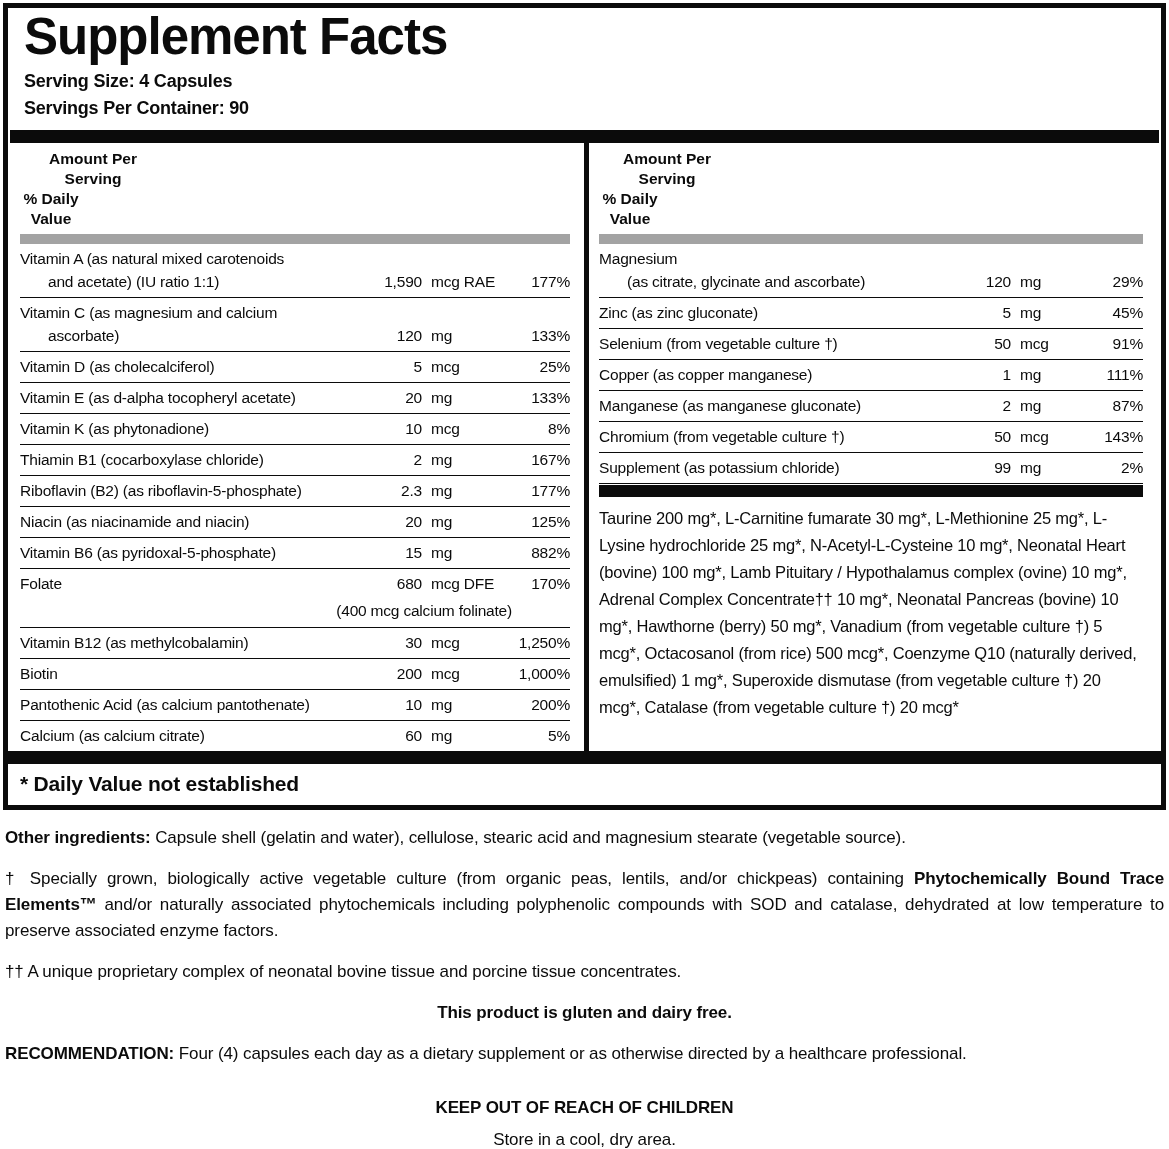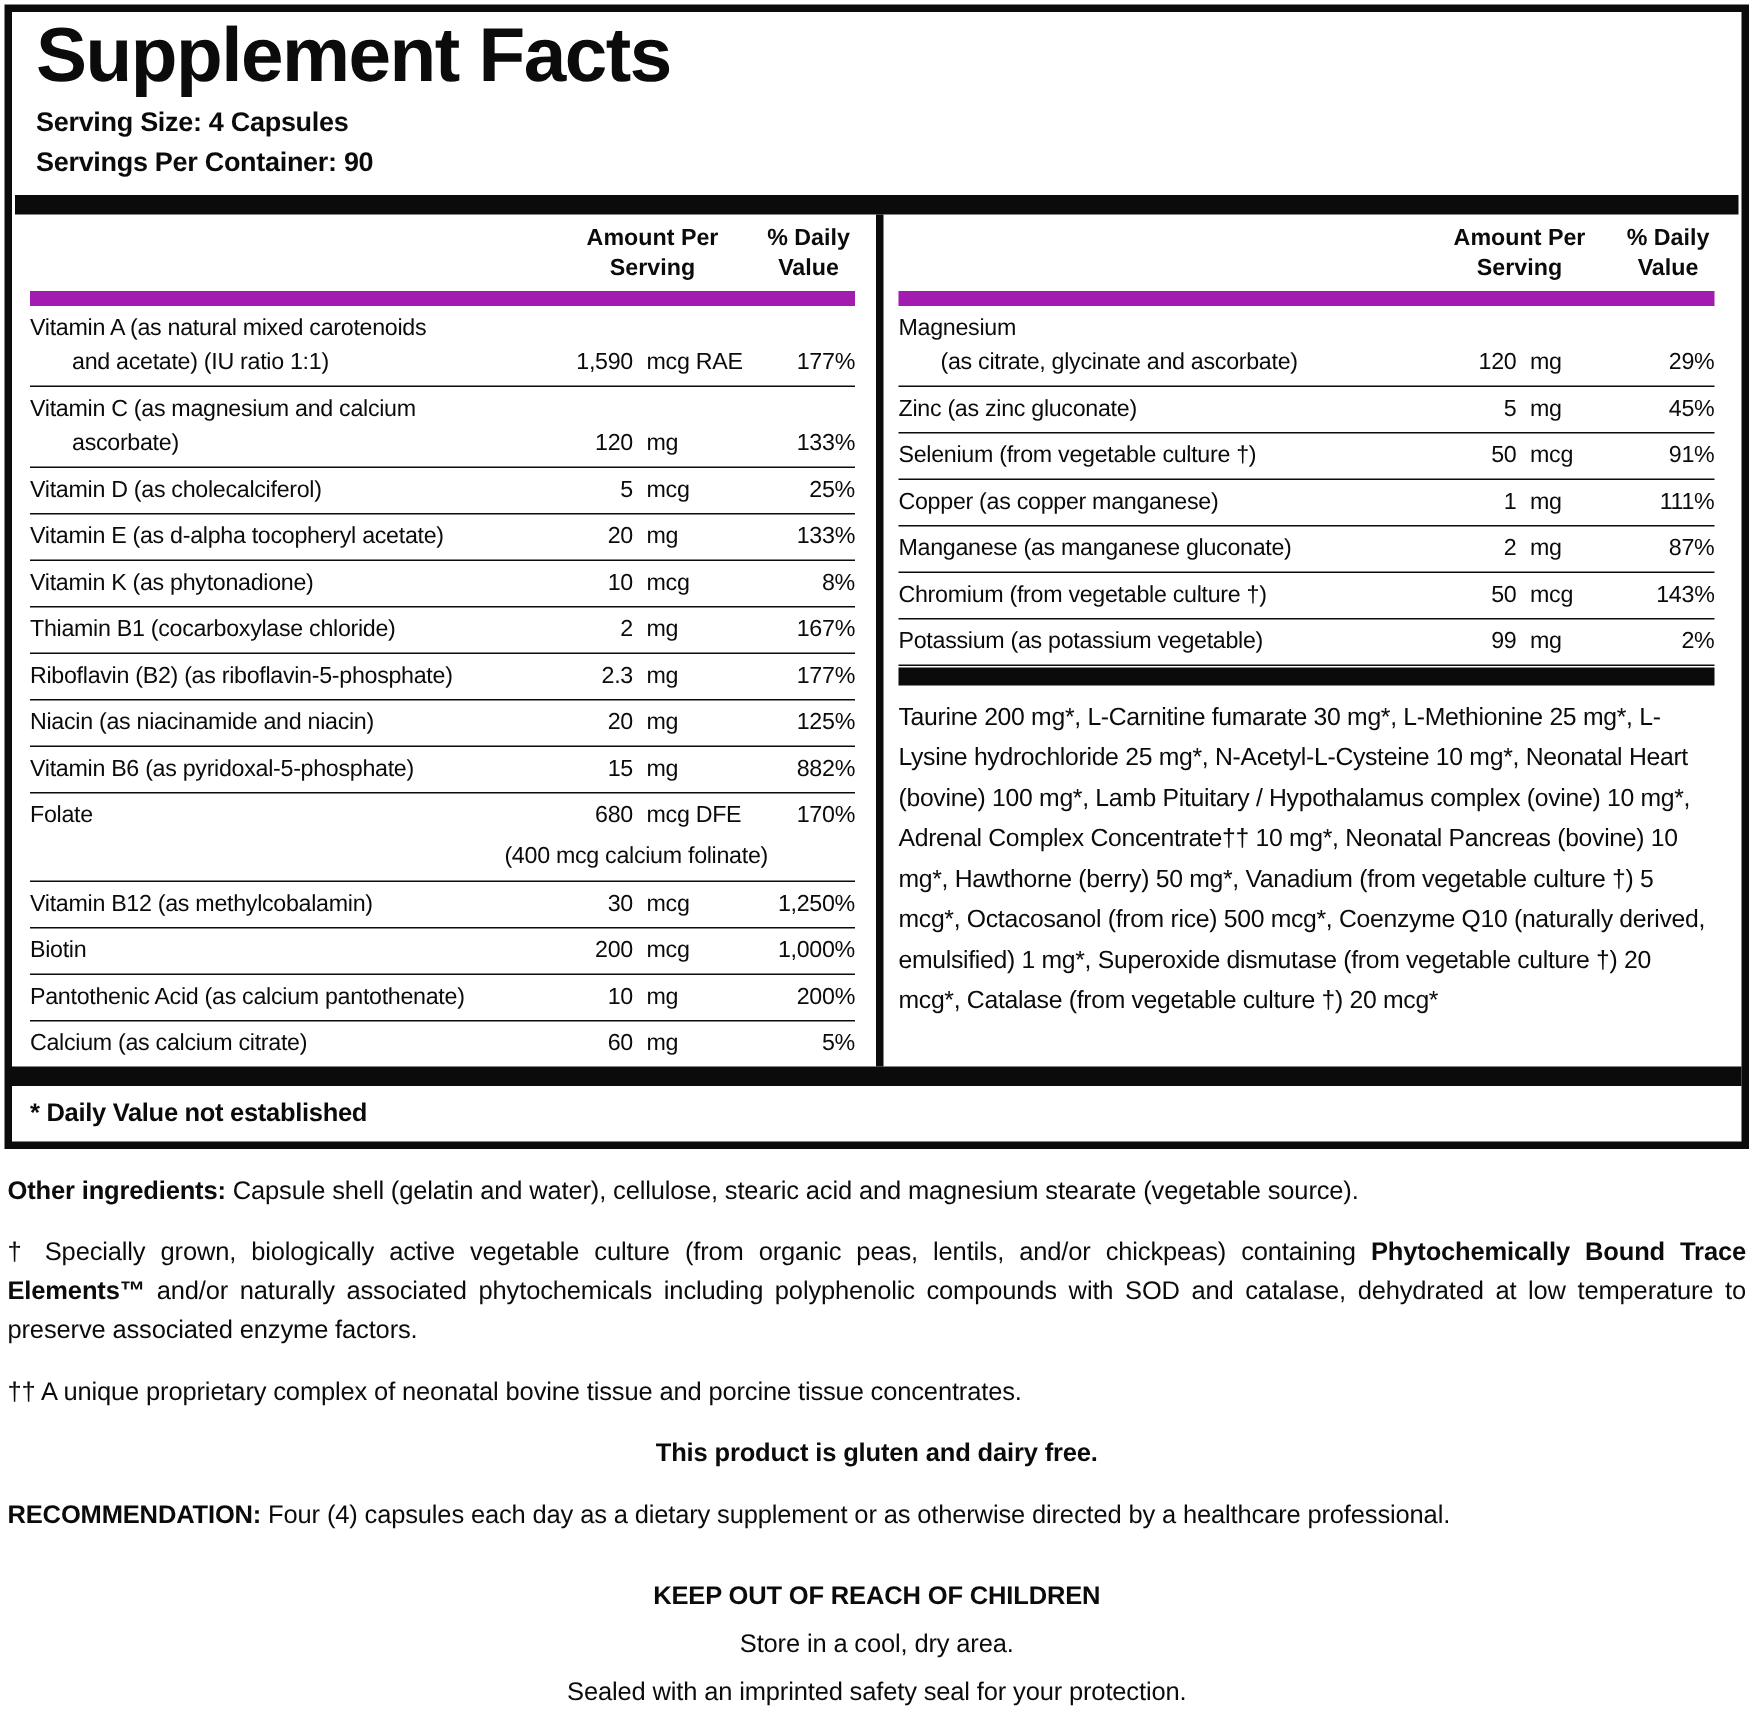--- a/index.html
+++ b/index.html
@@ -27,8 +27,8 @@
   .vdivider{width:5px;background:#0b0b0b;}
   .col-right{flex:1;padding:0 18px 0 10px;display:flex;flex-direction:column;}
 
-  .col-header{display:flex;align-items:flex-start;border-bottom:10px solid #a21caf;
-              padding:6px 0 5px 0;font-weight:bold;font-size:15.5px;line-height:20px;}
+  .col-header{display:flex;align-items:flex-start;border-bottom:10px solid #a3a3a3;
+              padding:6px 0 5px 0;font-weight:bold;font-size:15.5px;line-height:20px;flex-direction:column;}
   .col-header .sp{flex:1;}
   .hdr-amt{width:146px;text-align:center;}
   .col-right .hdr-amt{width:136px;}

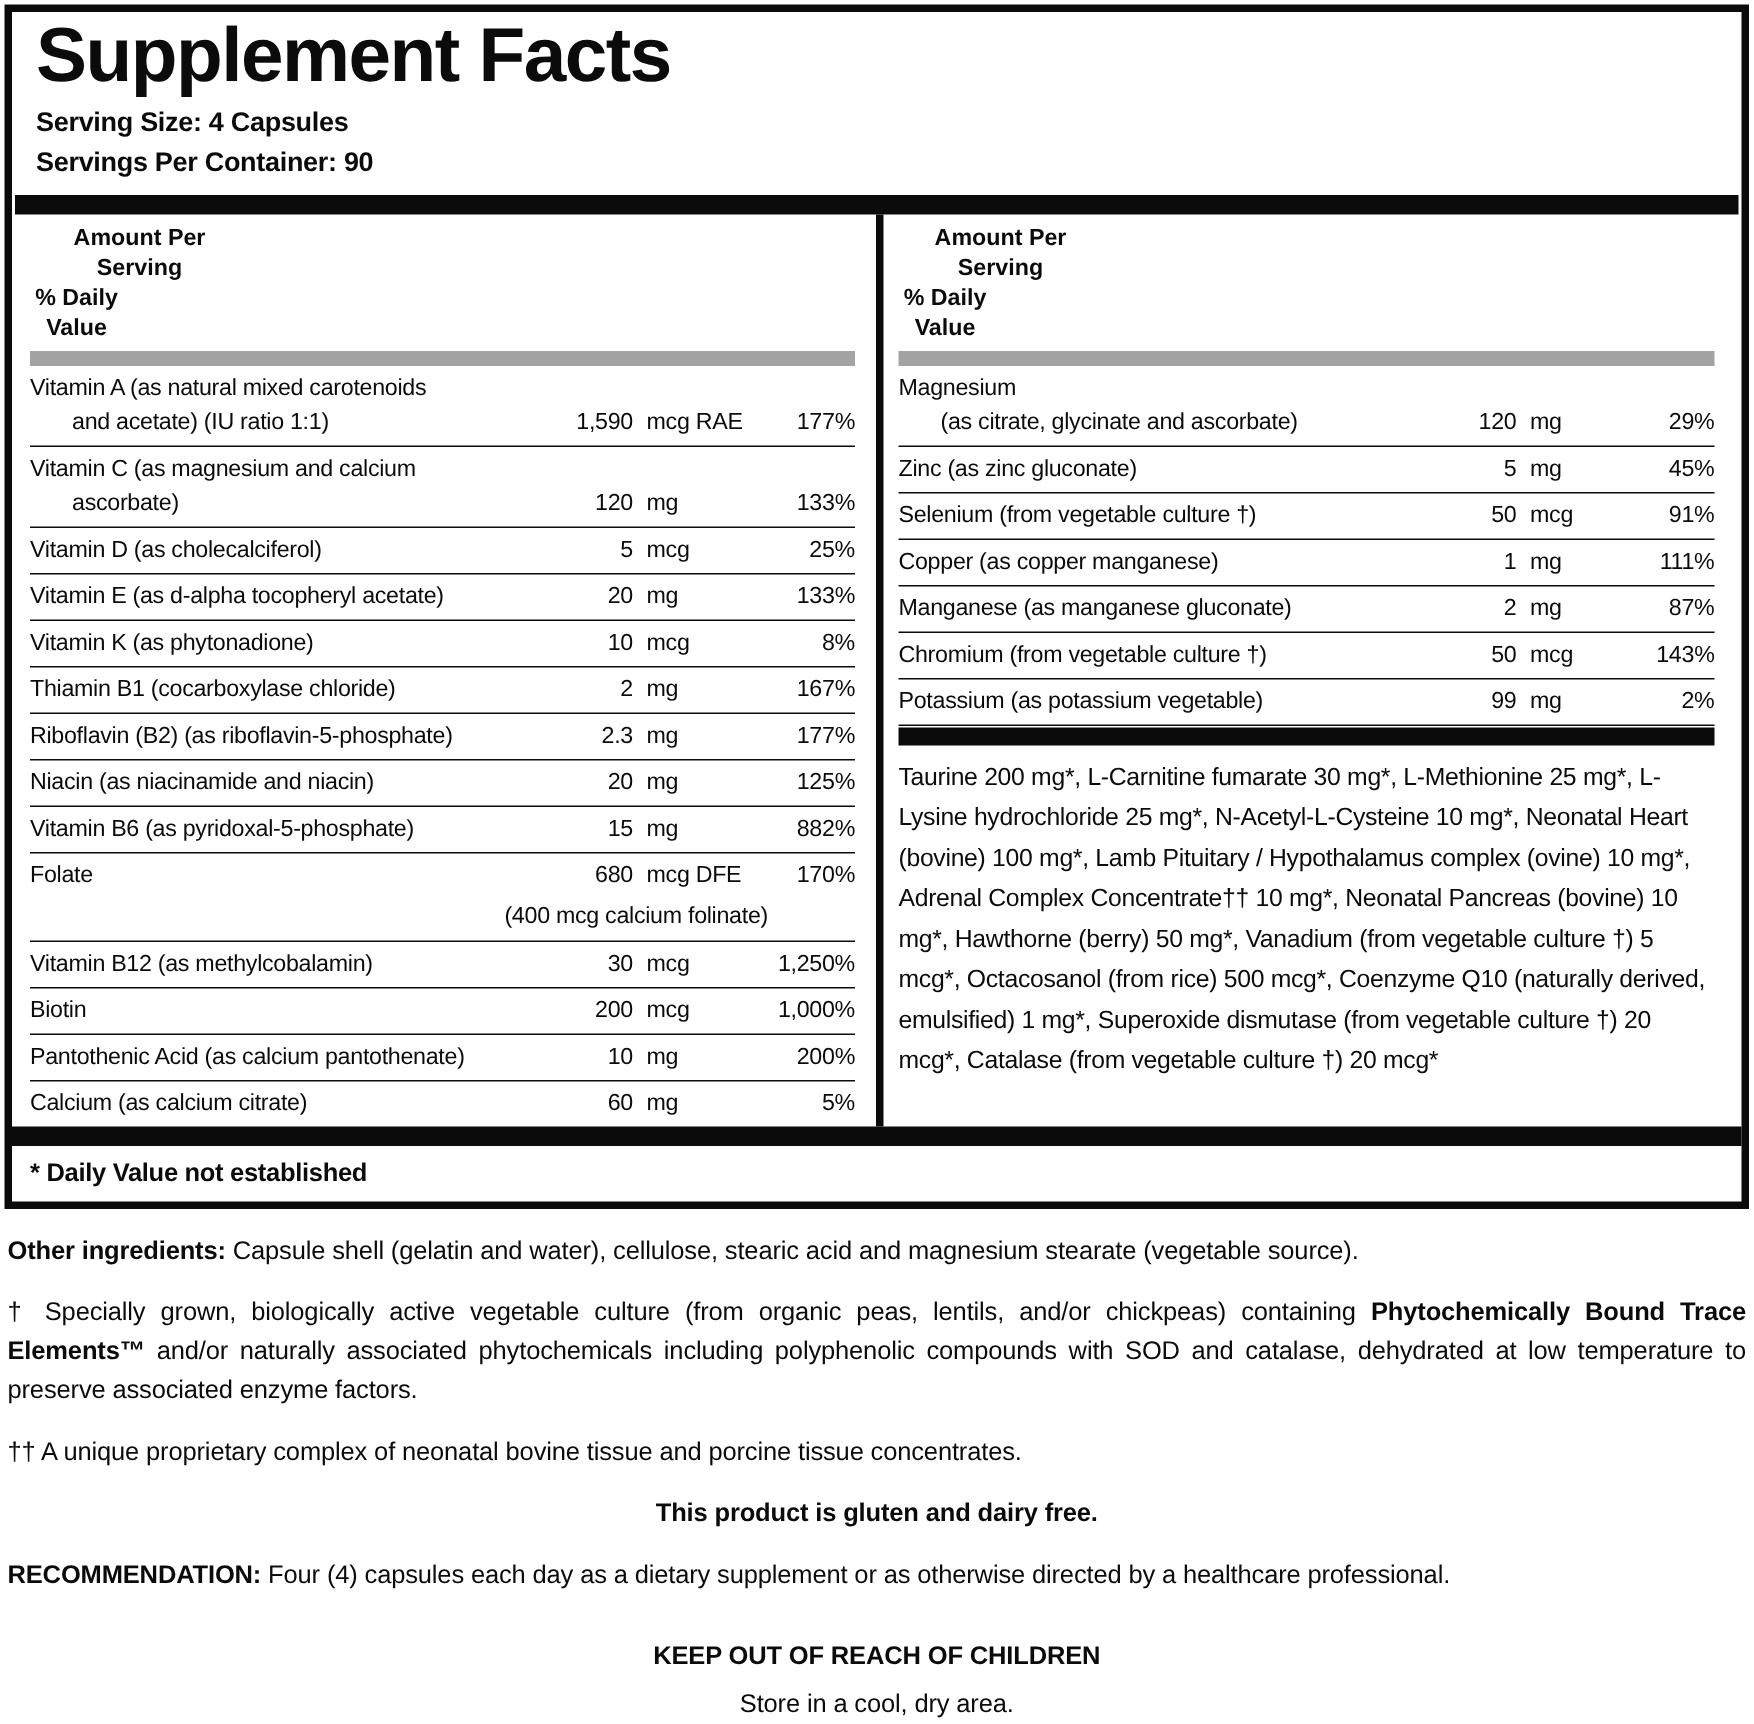--- a/index.html
+++ b/index.html
@@ -309,7 +309,7 @@
         </div>
         <div class="row">
           <div class="rowline">
-            <div class="nm">Potassium (as potassium vegetable)</div>
+            <div class="nm">Supplement (as potassium chloride)</div>
             <div class="amt">
                 <span class="num">99</span>
                 <span class="unit">mg</span>

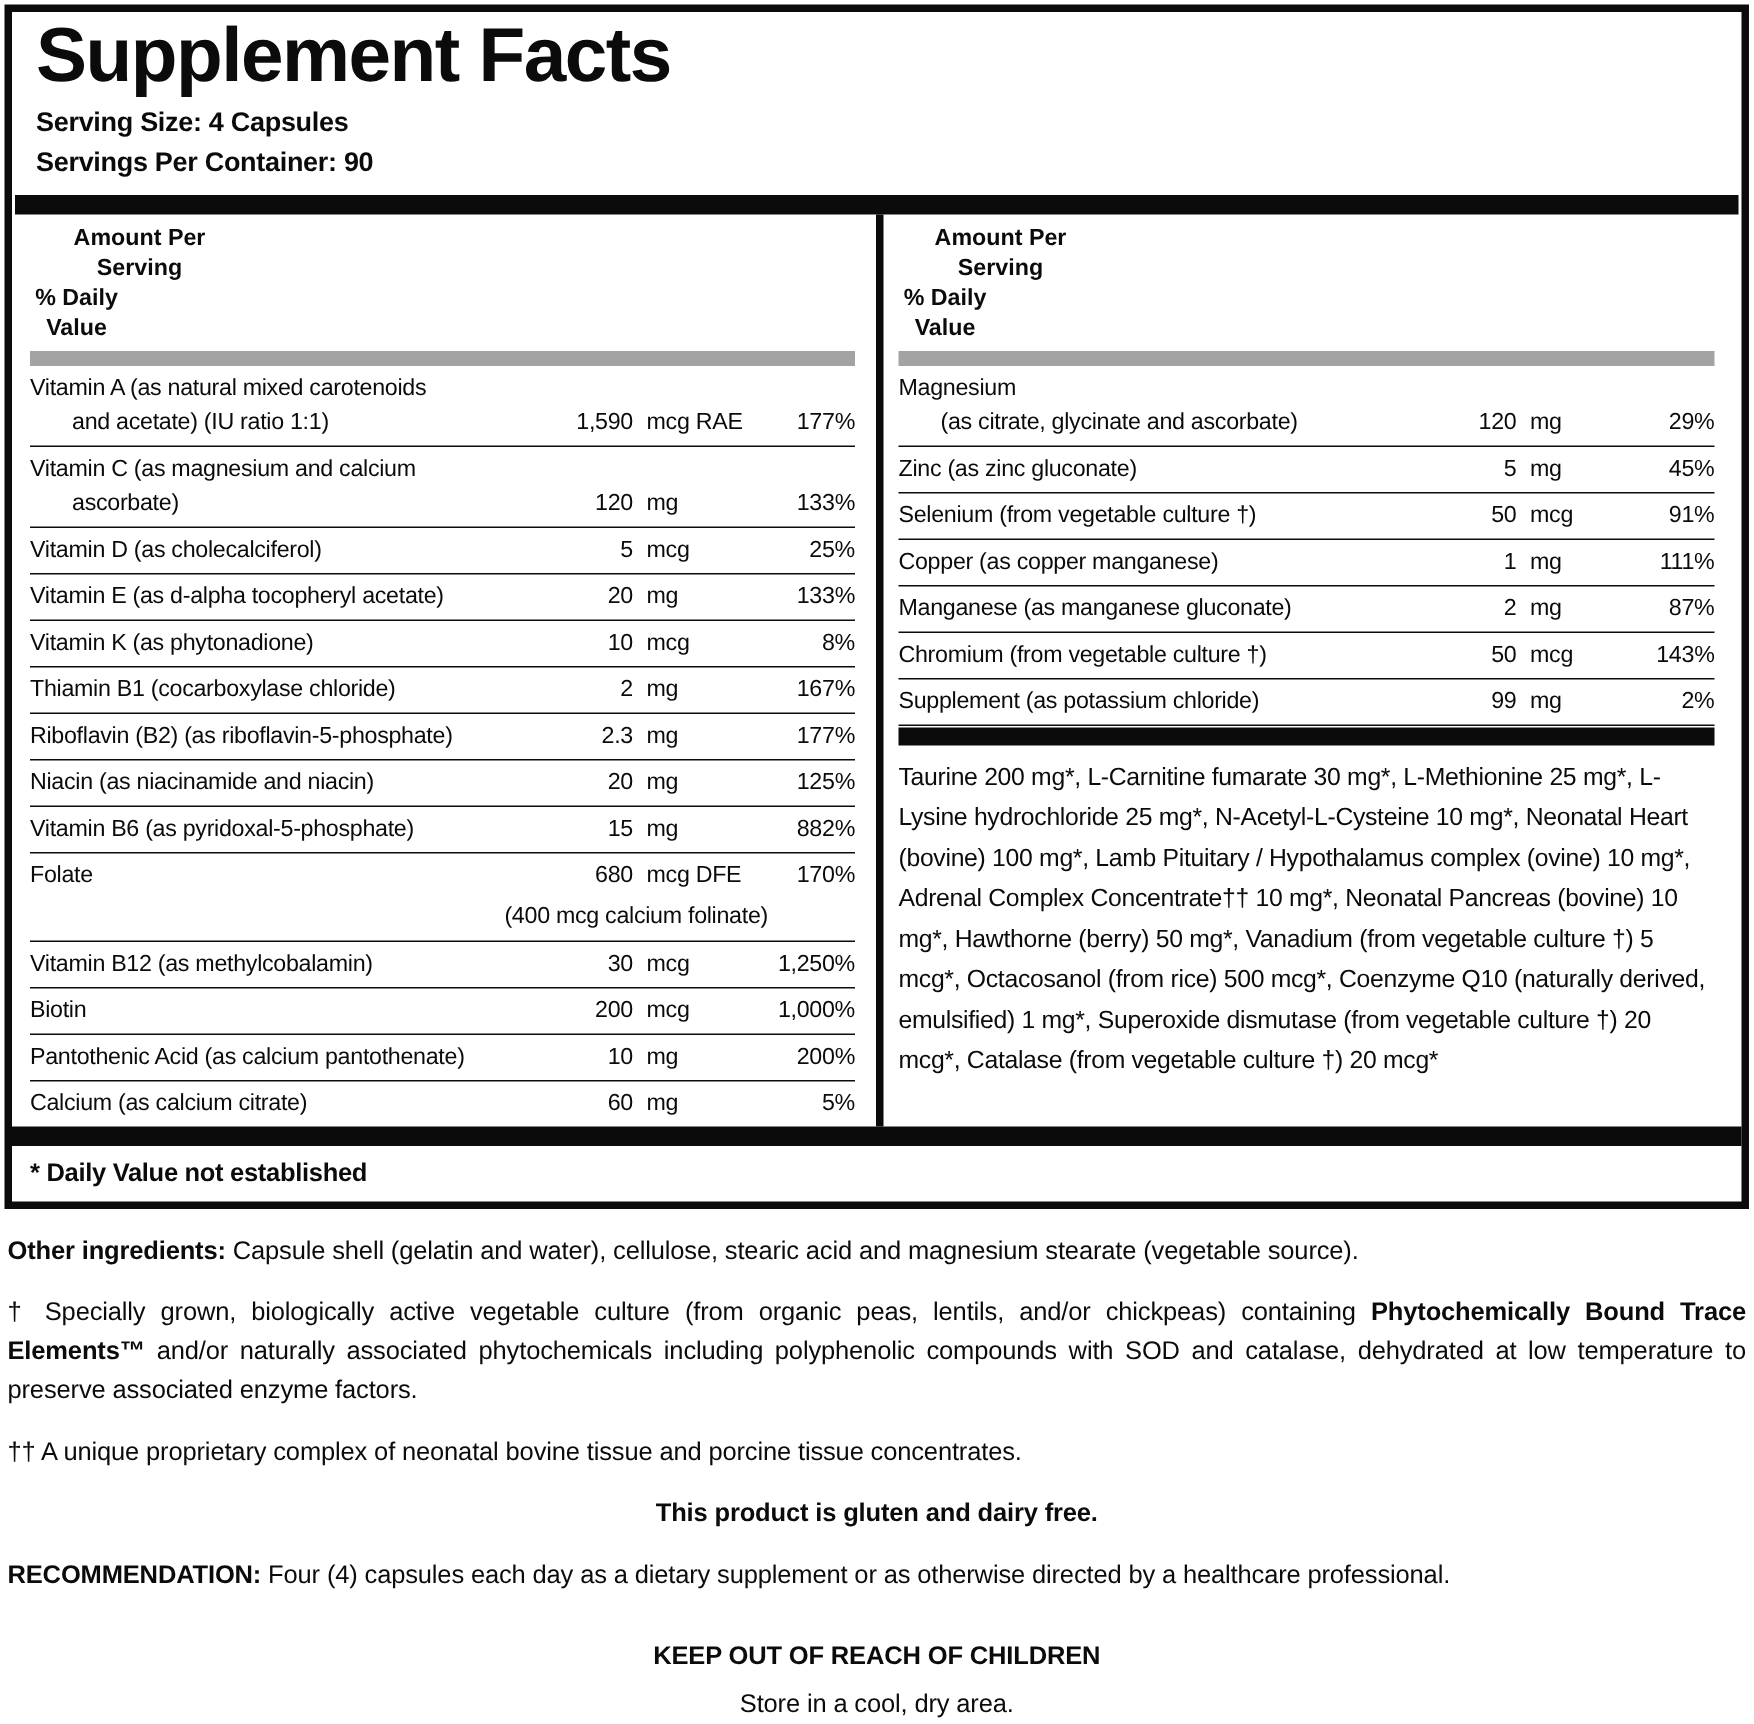--- a/index.html
+++ b/index.html
@@ -52,7 +52,7 @@
 
   .blend{margin:0;padding:8px 0 10px 0;font-size:16.5px;line-height:27px;letter-spacing:-0.2px;}
 
-  .footnote{font-weight:bold;font-size:17px;padding:8px 14px 9px 12px;letter-spacing:-0.2px;}
+  .footnote{font-weight:bold;font-size:21px;padding:8px 14px 9px 12px;letter-spacing:-0.2px;}
 
   
   .below{padding:0 2px;font-size:17px;letter-spacing:-0.1px;}

